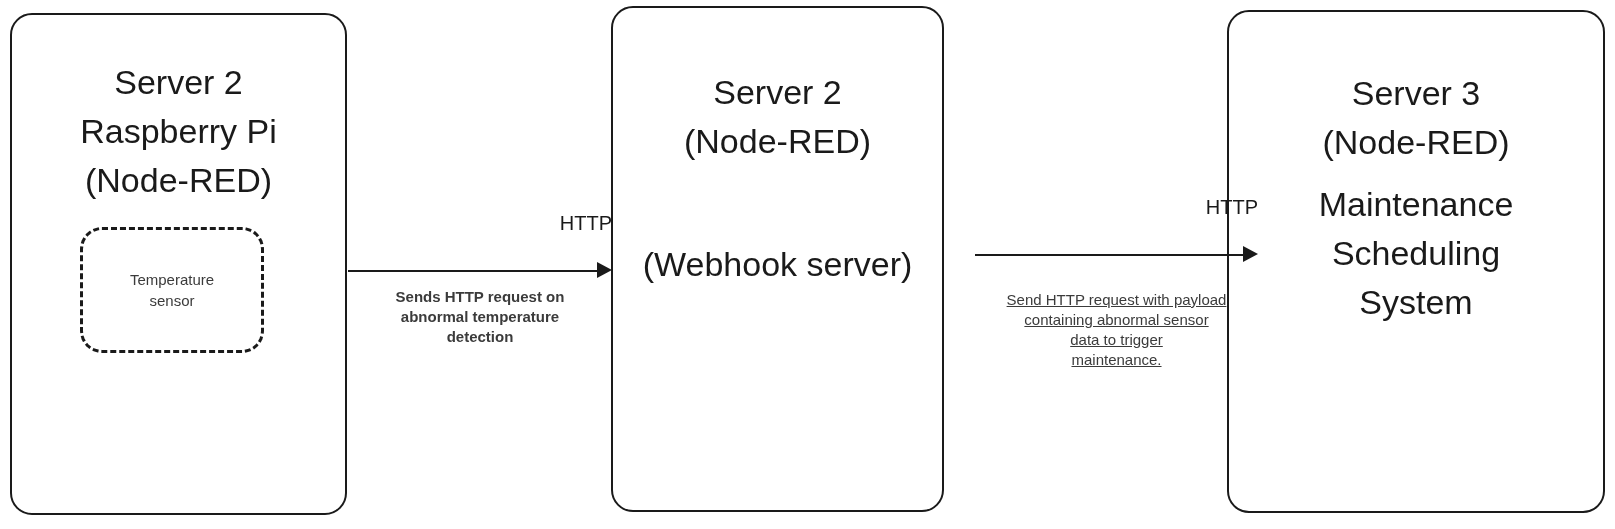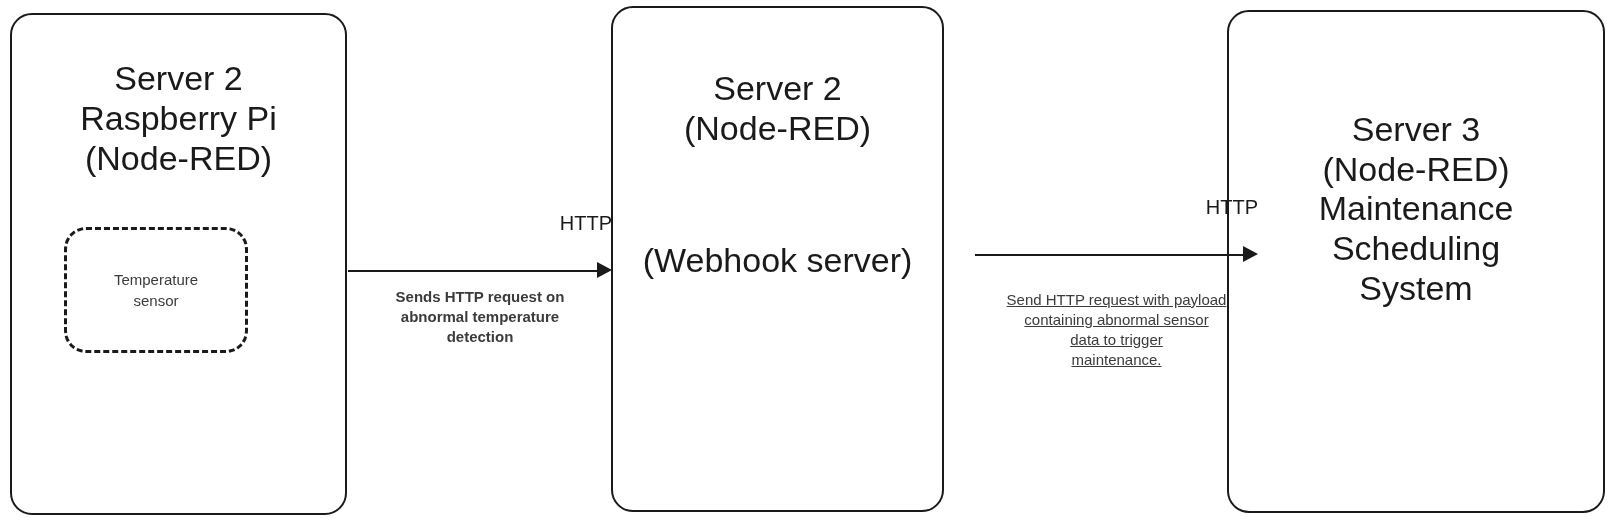--- a/index.html
+++ b/index.html
@@ -11,7 +11,7 @@
         border-radius:22px;background:#ffffff;}
   .node-inner{position:absolute;left:0;right:0;text-align:center;}
 
-  .title{font-size:34px;line-height:40px;color:#1a1a1a;white-space:pre-line;}
+  .title{font-size:34px;line-height:49px;color:#1a1a1a;white-space:pre-line;}
   .subtext{font-size:16px;line-height:22px;color:#3b3b3b;white-space:pre-line;}
 
   .sensor{position:absolute;box-sizing:border-box;border:3px dashed #1a1a1a;

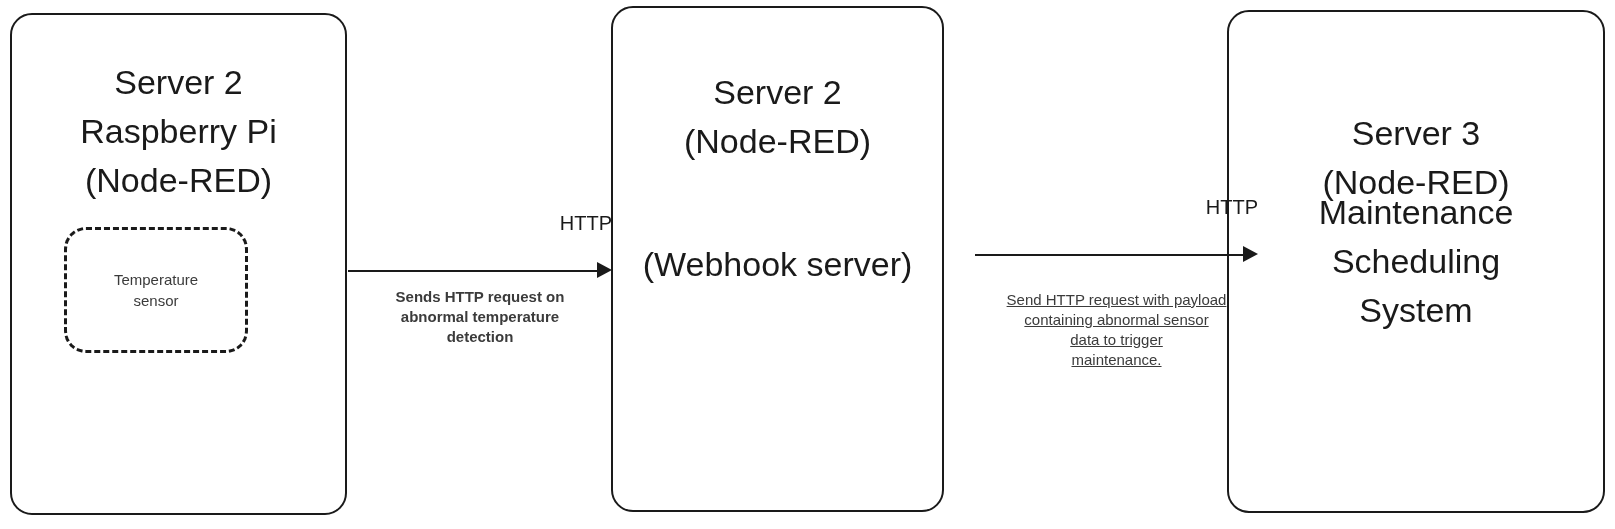--- a/index.html
+++ b/index.html
@@ -53,7 +53,7 @@
   </div>
 
   <div class="node" style="left:1227px;top:10px;width:378px;height:503px;">
-    <div class="node-inner title" style="top:57px;margin-top:40px;">Server 3
+    <div class="node-inner title" style="top:57px;">Server 3
 (Node-RED)</div>
     <div class="node-inner title" style="top:176px;">Maintenance
 Scheduling

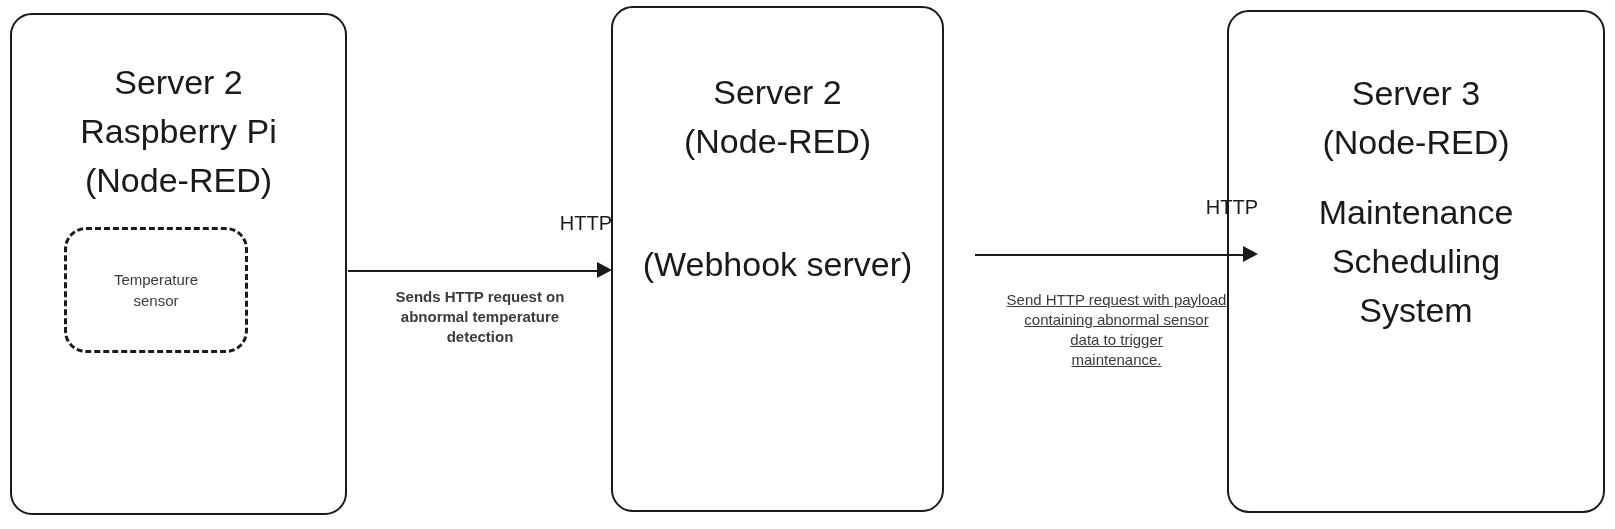--- a/index.html
+++ b/index.html
@@ -55,7 +55,7 @@
   <div class="node" style="left:1227px;top:10px;width:378px;height:503px;">
     <div class="node-inner title" style="top:57px;">Server 3
 (Node-RED)</div>
-    <div class="node-inner title" style="top:176px;">Maintenance
+    <div class="node-inner title" style="top:168px;">Maintenance
 Scheduling
 System</div>
   </div>

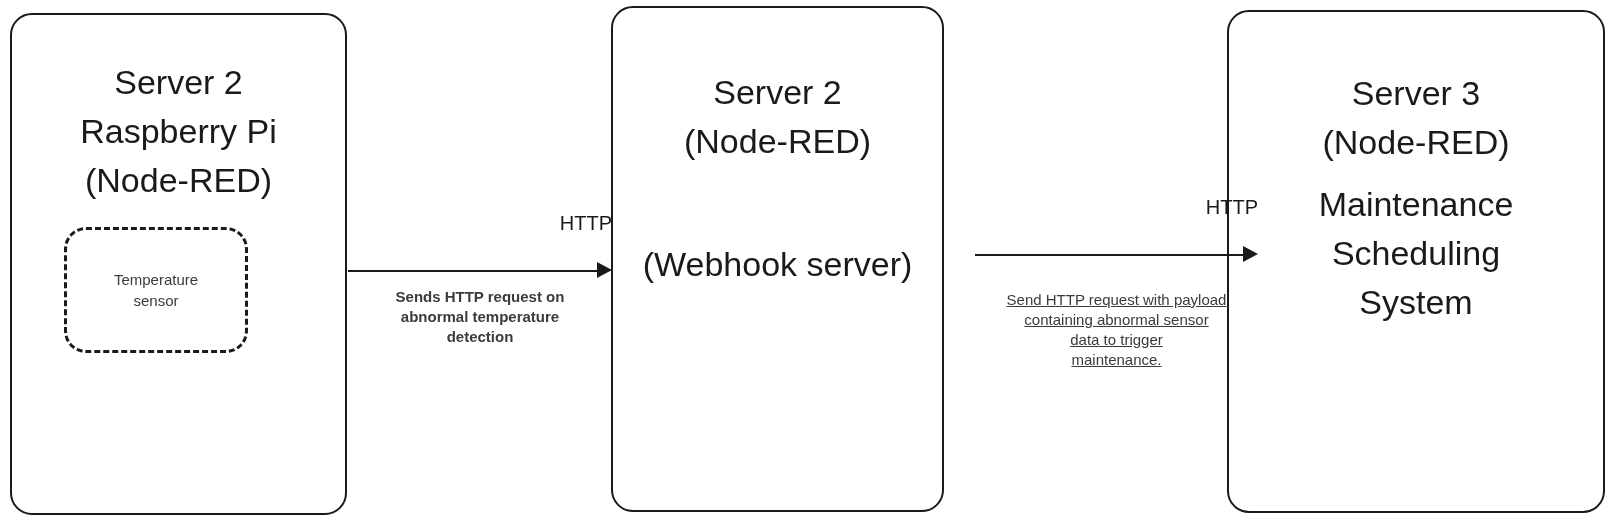--- a/index.html
+++ b/index.html
@@ -40,7 +40,7 @@
 Raspberry Pi
 (Node-RED)</div>
 
-    <div class="sensor" style="left:52px;top:212px;width:184px;height:126px;">
+    <div class="sensor" style="left:68px;top:212px;width:184px;height:126px;">
       <div class="sensor-label">Temperature
 sensor</div>
     </div>

